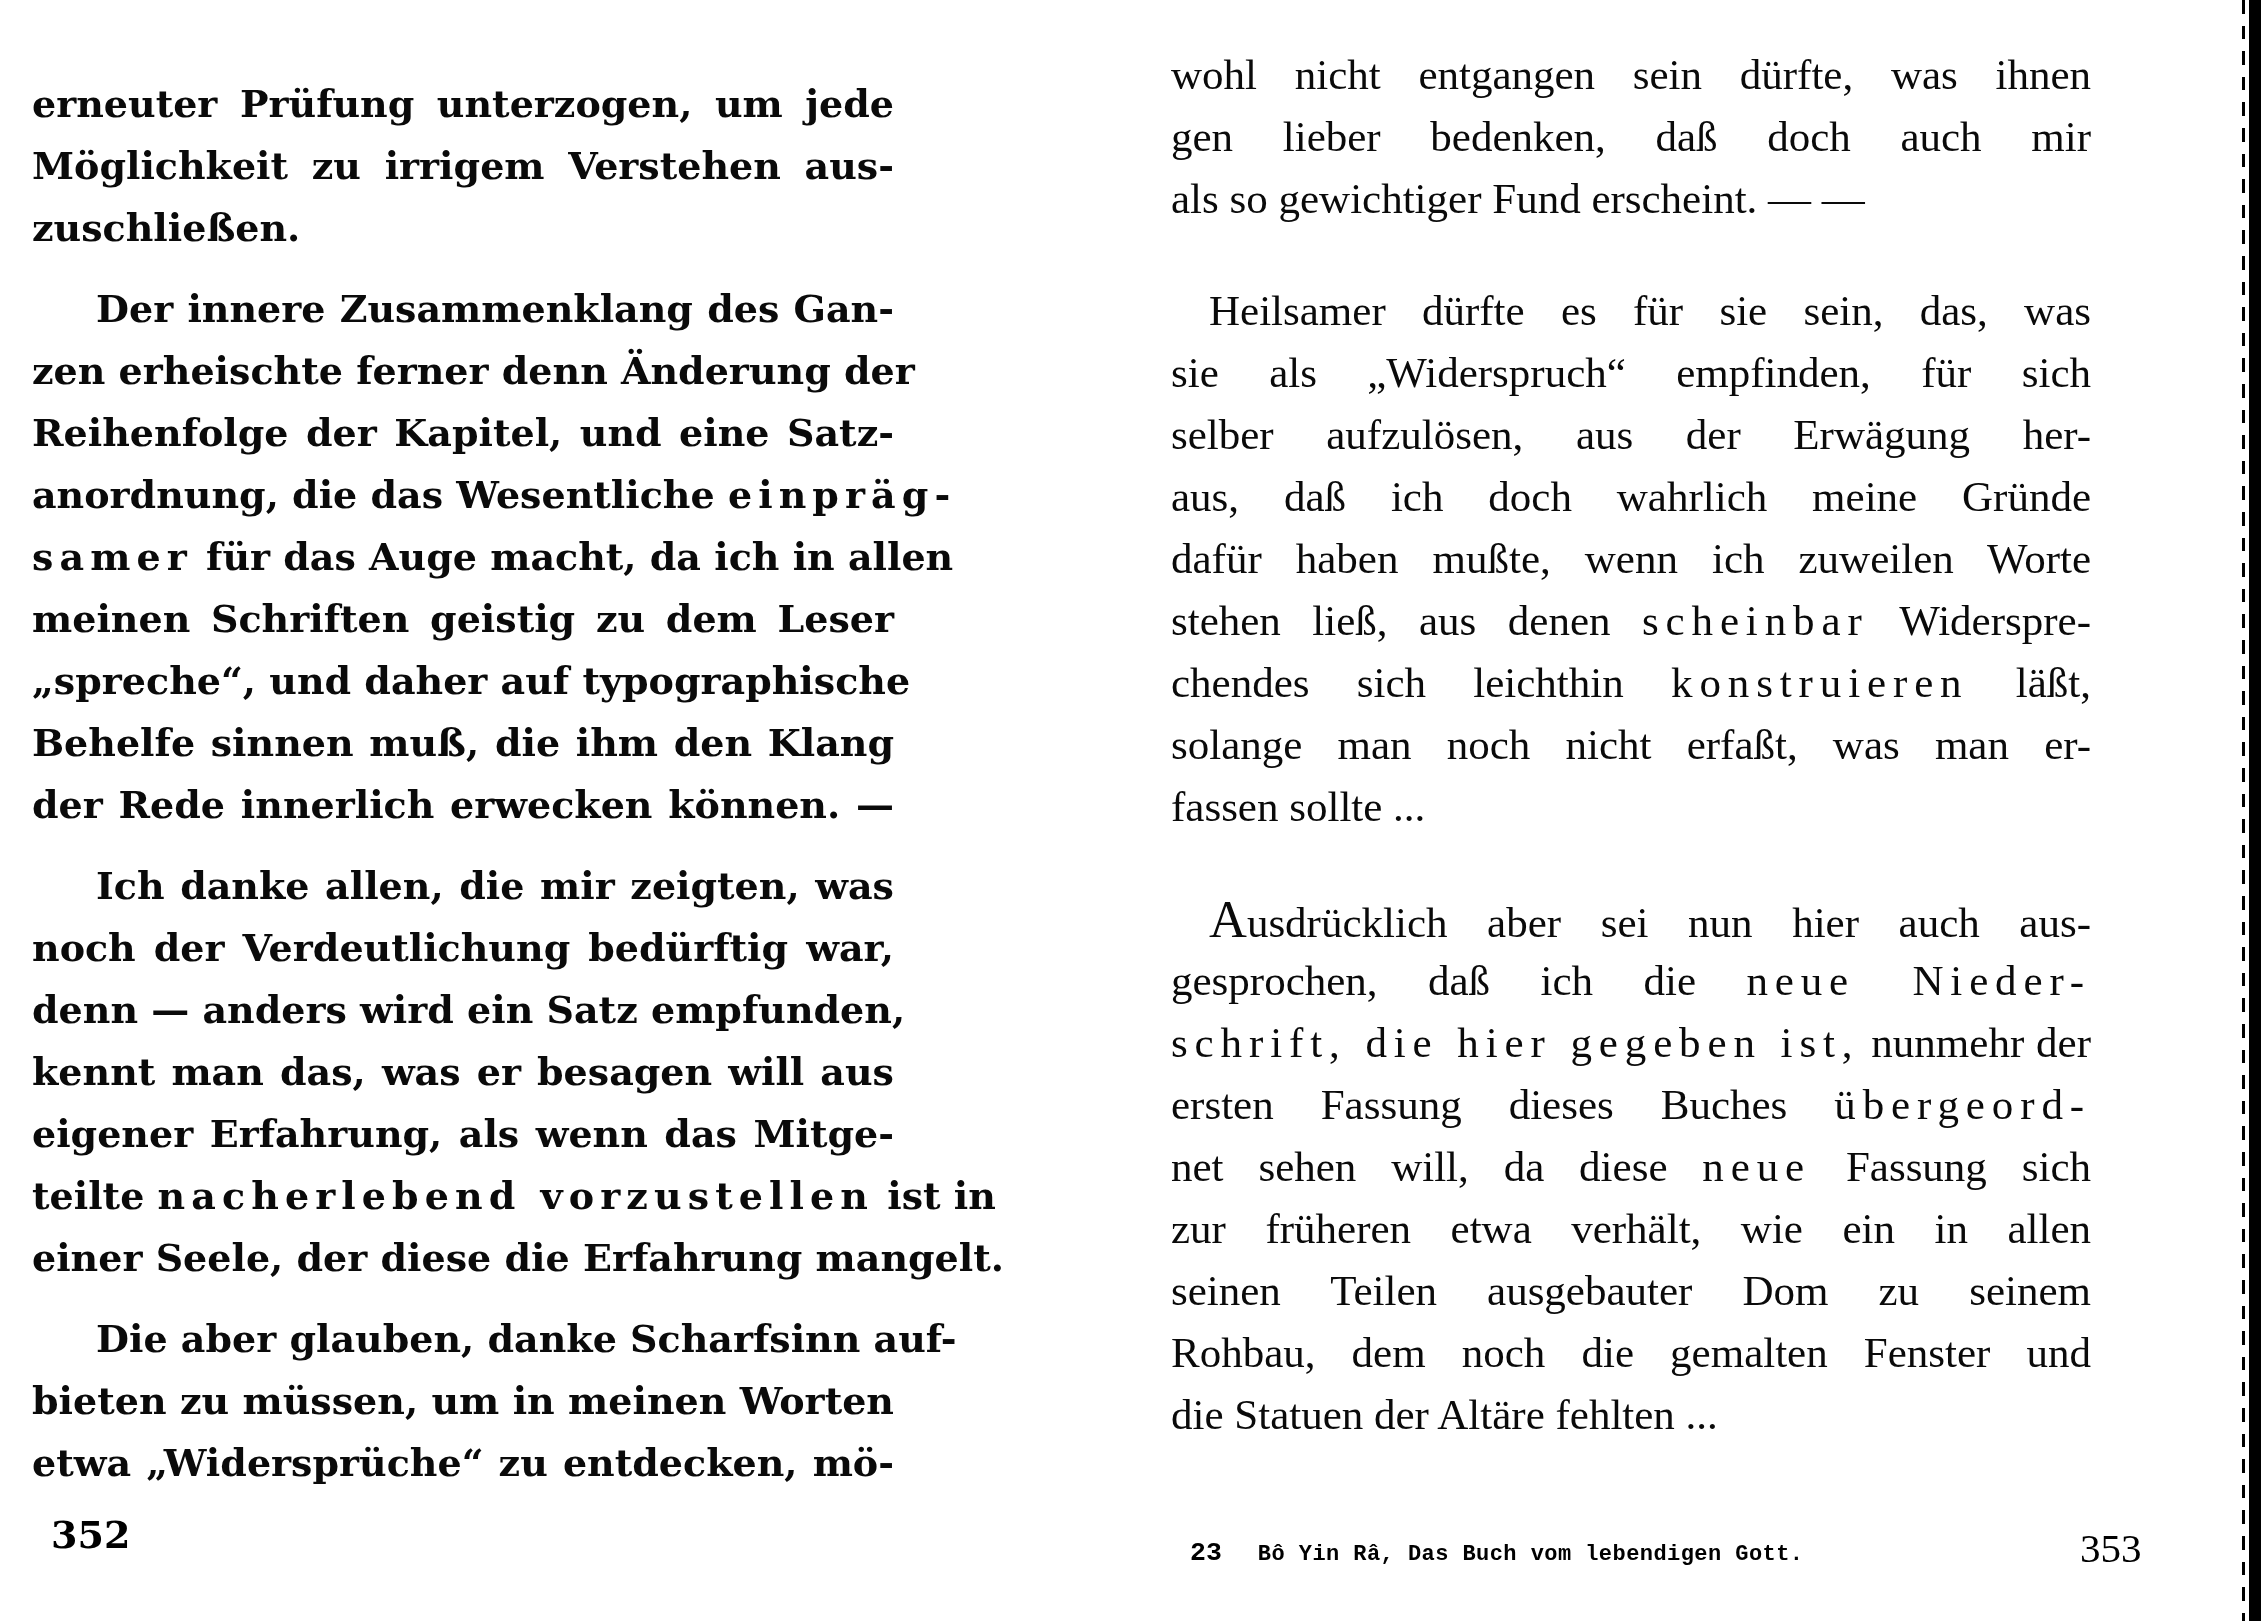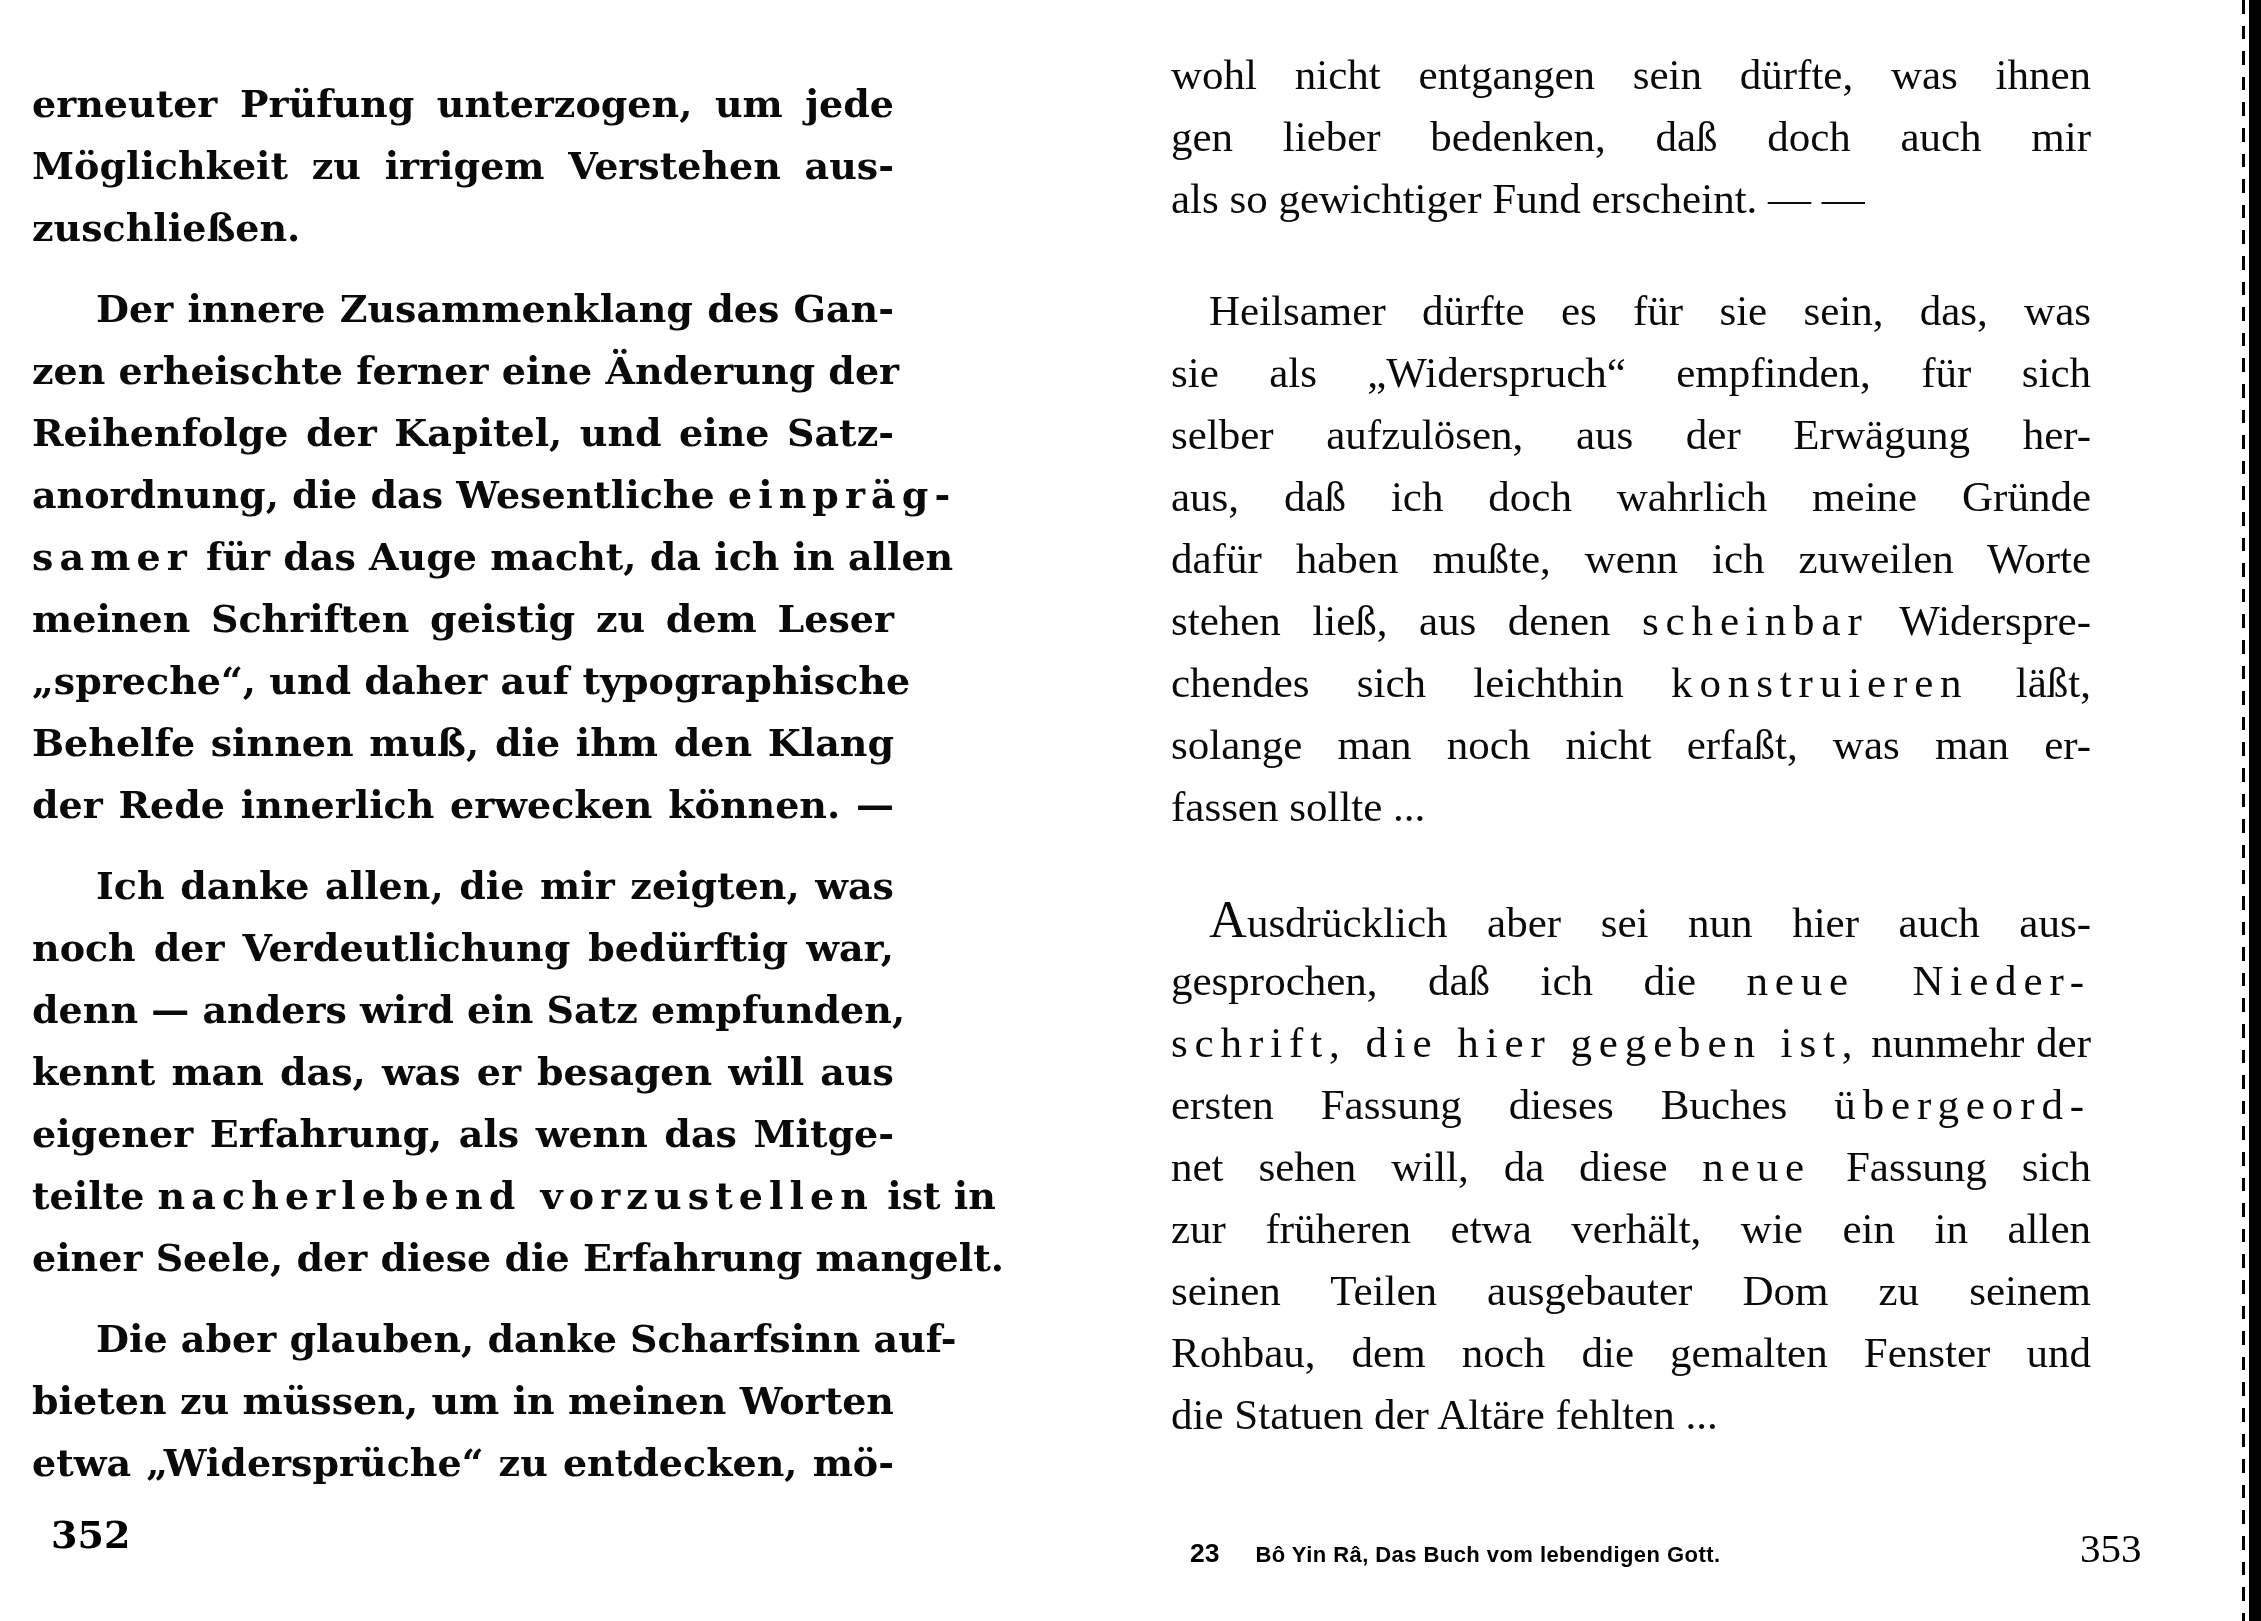--- a/index.html
+++ b/index.html
@@ -73,7 +73,7 @@
     </div>
     <div class="para">
       <div class="line just indent"><span>Der innere Zusammenklang des Gan-</span></div>
-      <div class="line just"><span>zen erheischte ferner eine Änderung der</span></div>
+      <div class="line just"><span>zen erheischte ferner denn Änderung der</span></div>
       <div class="line just"><span>Reihenfolge der Kapitel, und eine Satz-</span></div>
       <div class="line just"><span>anordnung, die das Wesentliche </span><span class="sp">einpräg-</span></div>
       <div class="line just"><span class="sp">samer</span><span> für das Auge macht, da ich in allen</span></div>

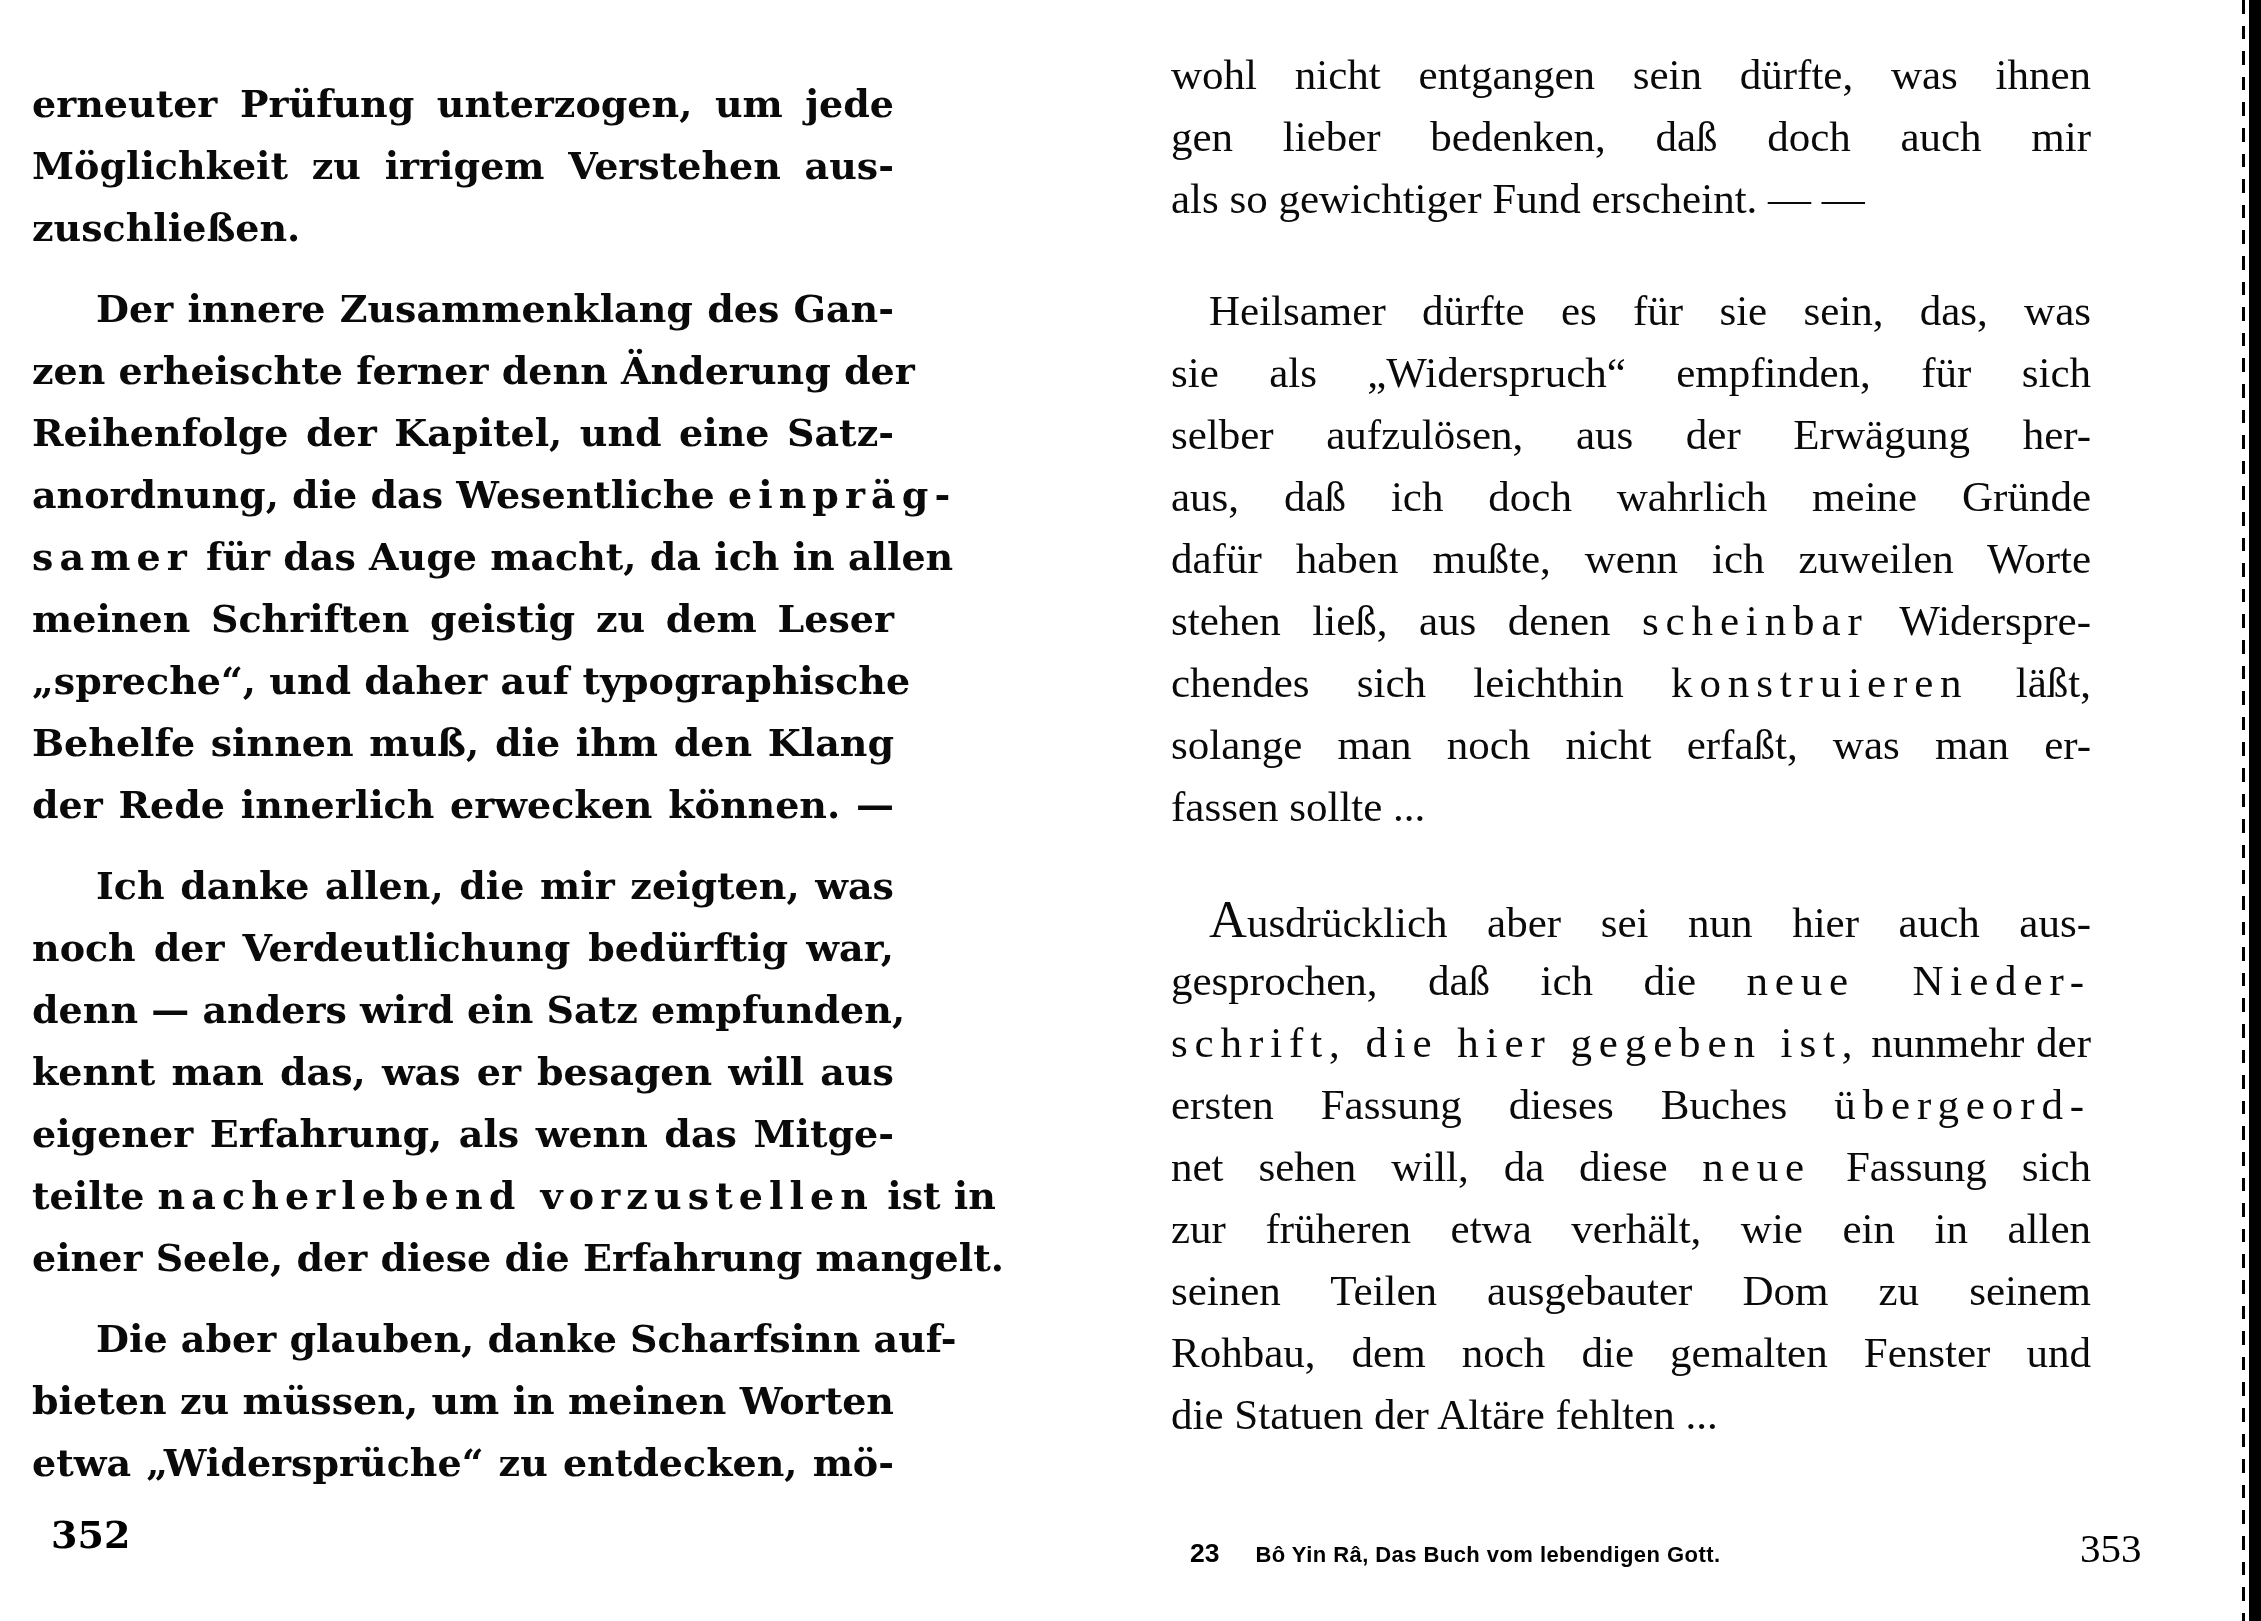--- a/index.html
+++ b/index.html
@@ -48,7 +48,7 @@
   }
   .footer-note {
     position:absolute; left:1190px; top:1538px;
-    font-family:Liberation Sans, sans-serif; font-weight:700;
+    font-family:Liberation Mono, monospace; font-weight:700;
     white-space:nowrap;
   }
   .footer-note .fnum { font-size:26.5px; margin-right:36px; }

